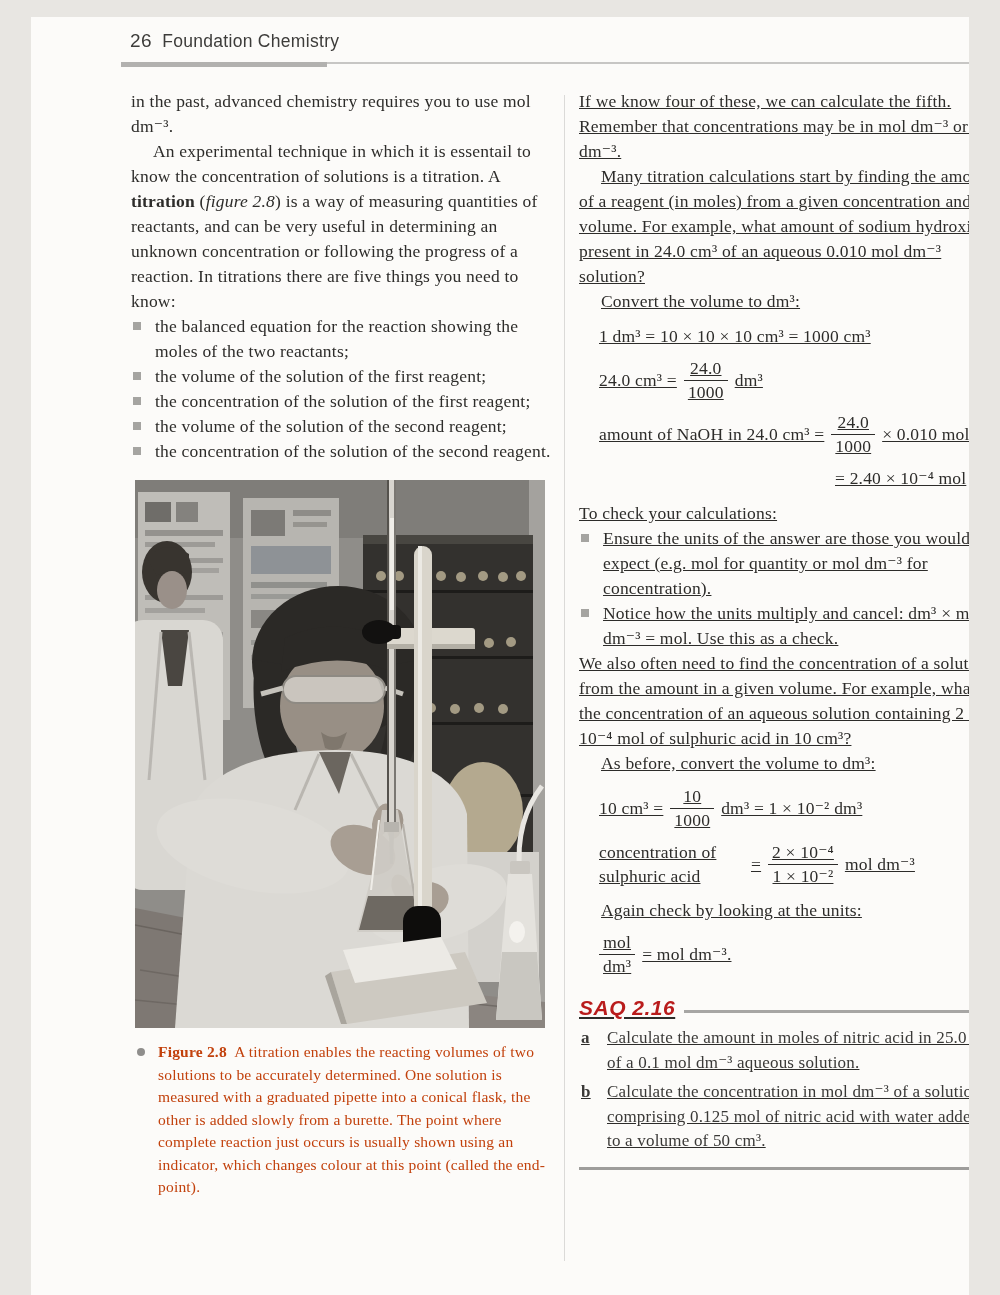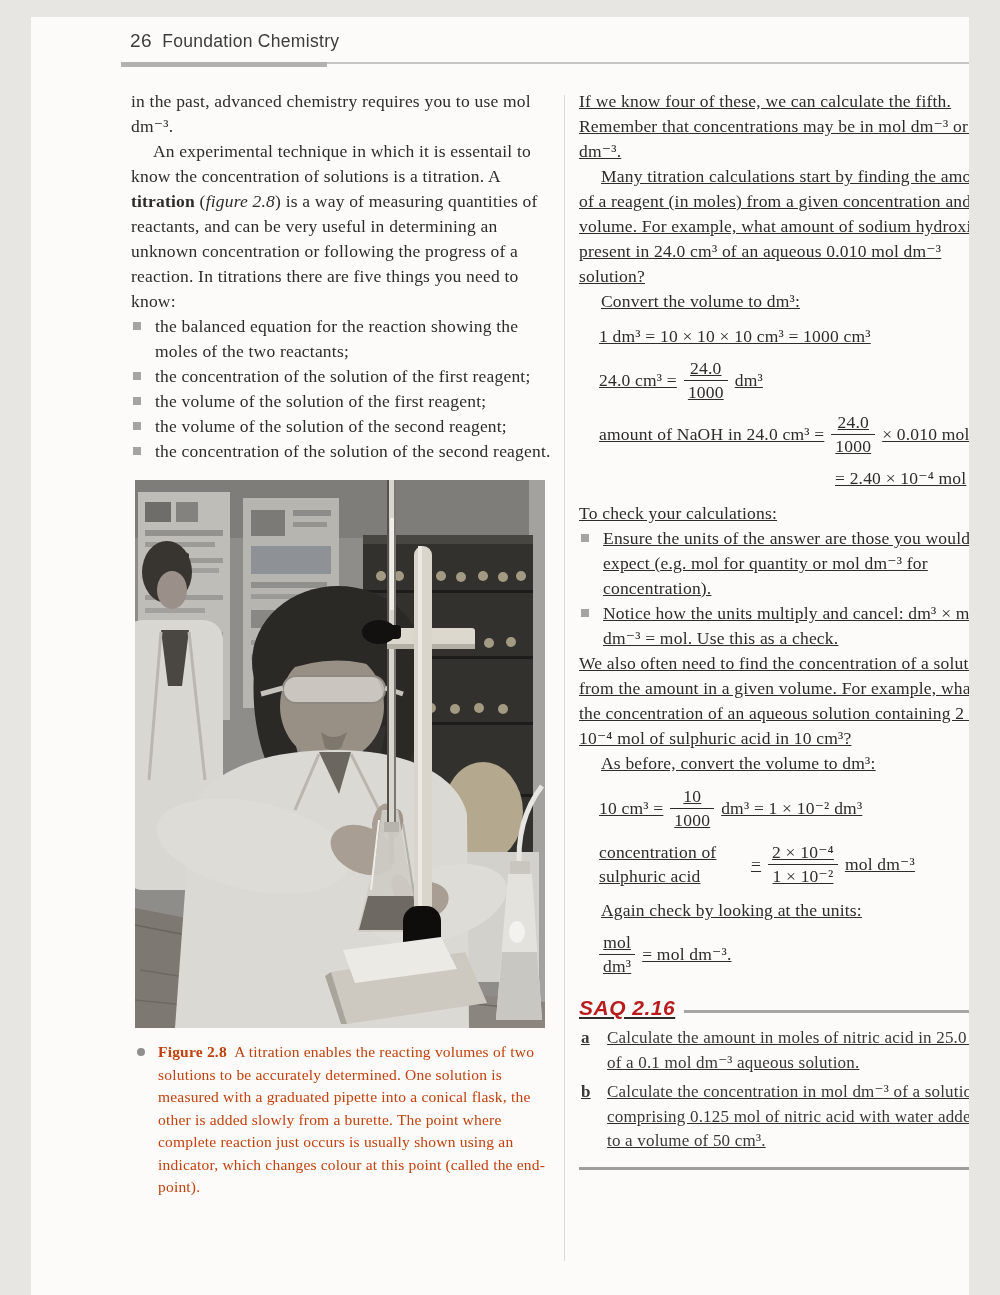--- a/index.html
+++ b/index.html
@@ -71,8 +71,8 @@
 
     <ul class="blist">
       <li><span class="sq"></span><span>the balanced equation for the reaction showing the moles of the two reactants;</span></li>
+      <li><span class="sq"></span><span>the volume of the solution of the first reagent;</span></li>
       <li><span class="sq"></span><span>the concentration of the solution of the first reagent;</span></li>
-      <li><span class="sq"></span><span>the volume of the solution of the first reagent;</span></li>
       <li><span class="sq"></span><span>the volume of the solution of the second reagent;</span></li>
       <li><span class="sq"></span><span>the concentration of the solution of the second reagent.</span></li>
     </ul>

